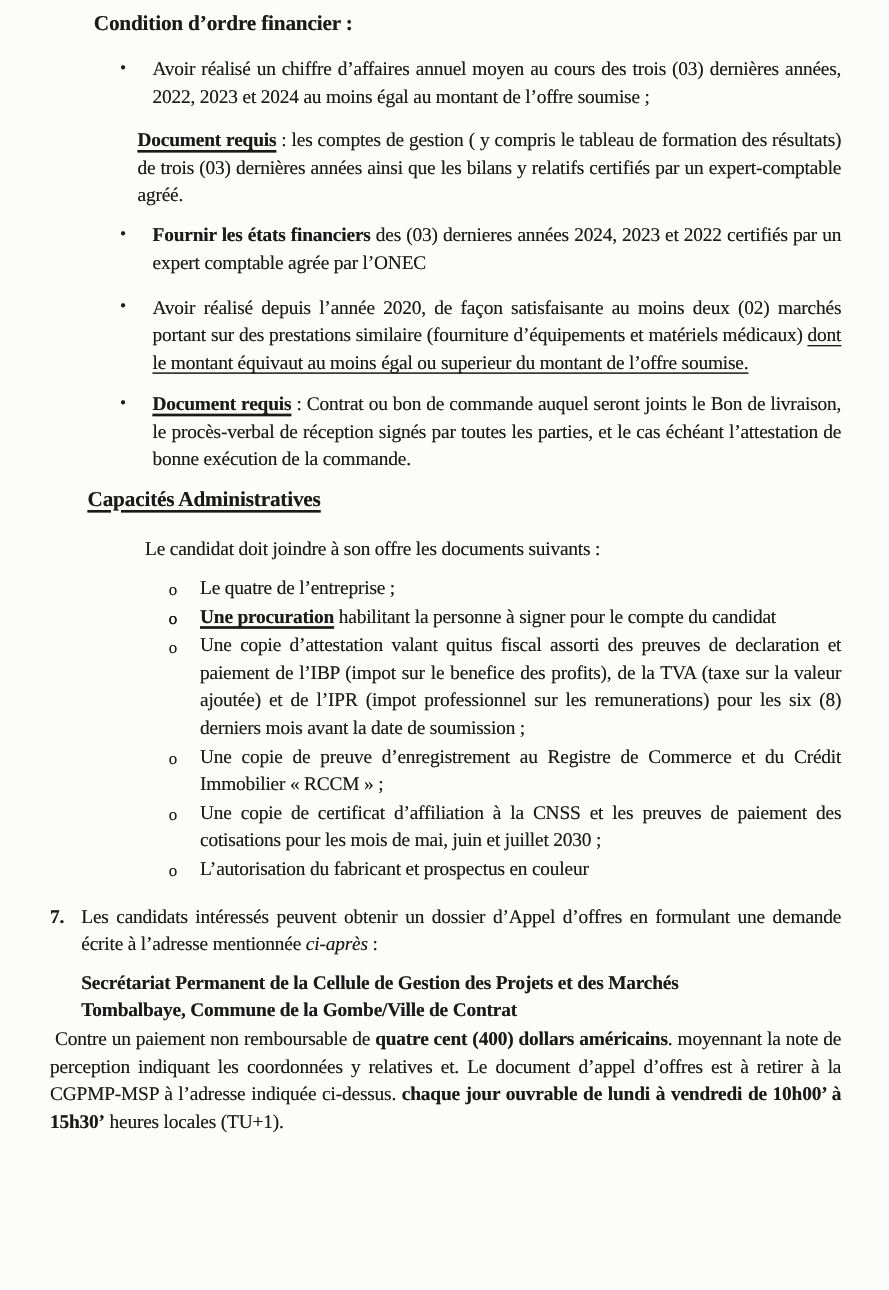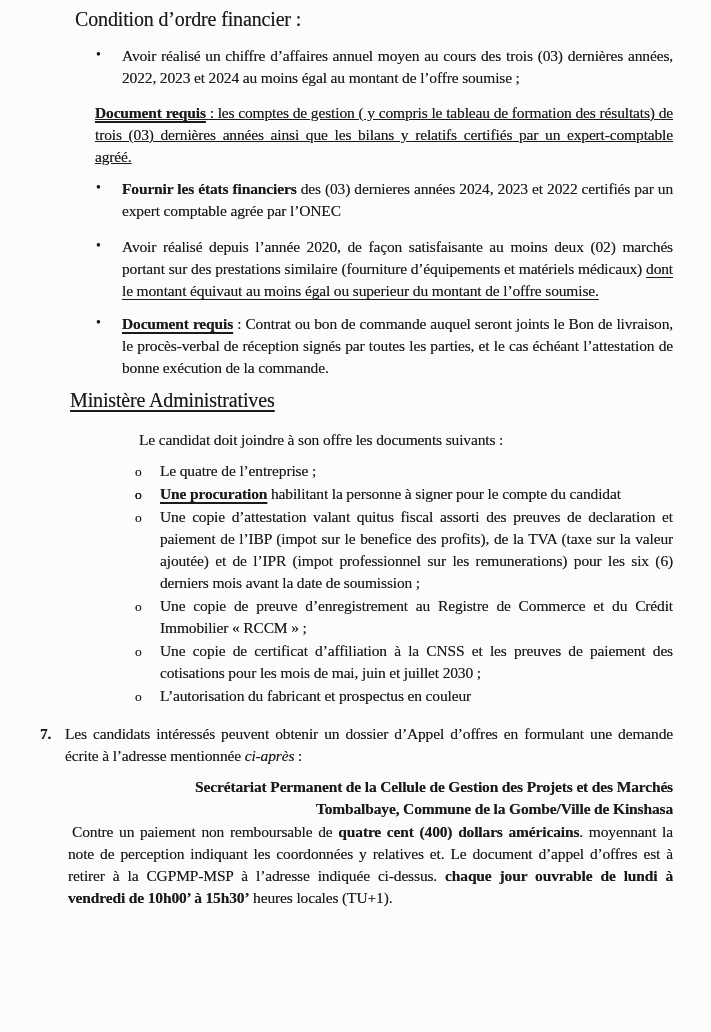--- a/index.html
+++ b/index.html
@@ -24,7 +24,7 @@
   p,h2,h3,div{margin:0;padding:0;}
   .just{text-align:justify;}
   .heading{
-    font-size:20px;font-weight:400;
+    font-size:17px;font-weight:700;
     margin:0 0 15px 35px;
   }
   .heading.h3{

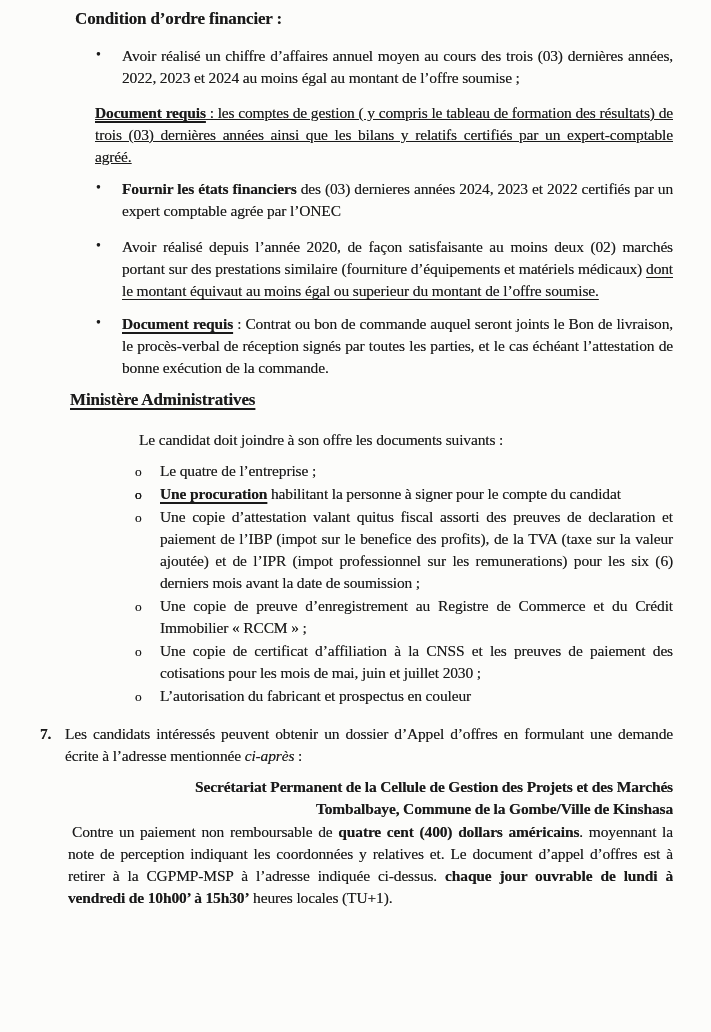--- a/index.html
+++ b/index.html
@@ -42,7 +42,7 @@
     font-size:14px;
   }
   .b-revenue{margin-bottom:13px;}
-  .p-docreq1{margin-left:55px;margin-bottom:10px;text-decoration:underline;}
+  .p-docreq1{margin-left:70px;margin-bottom:10px;}
   .b-statements{margin-bottom:14px;}
   .h-tech{margin-bottom:13px;}
   .b-experience{margin-bottom:11px;}

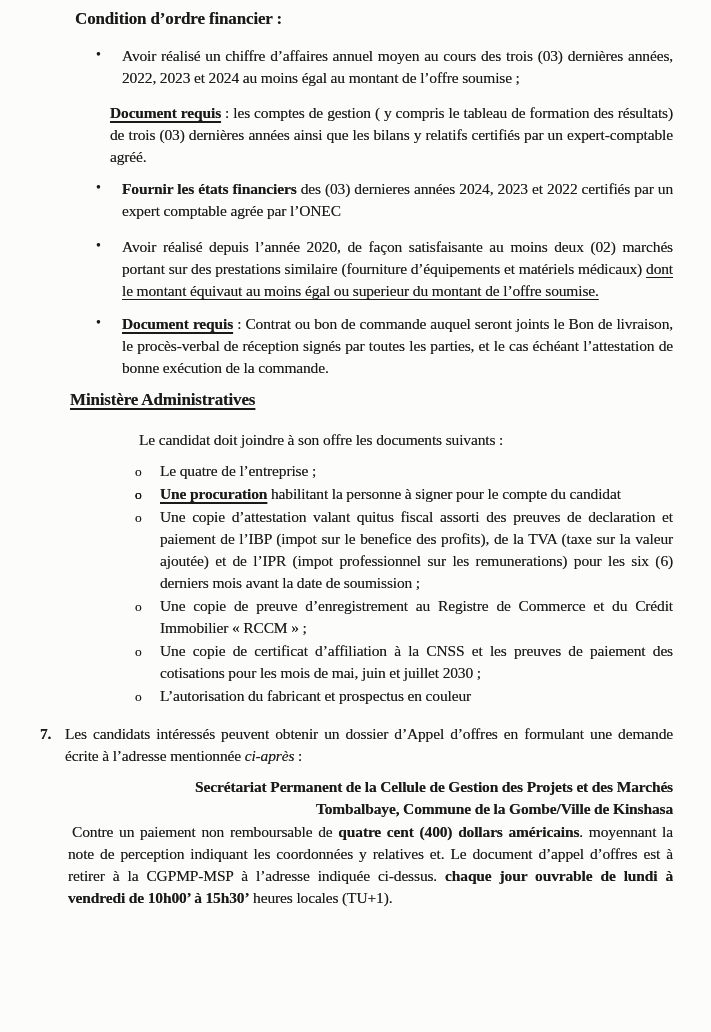--- a/index.html
+++ b/index.html
@@ -121,7 +121,7 @@
     <span class="bu">Document requis</span><span> : Contrat ou bon de commande auquel seront joints le Bon de livraison, le procès-verbal de réception signés par toutes les parties, et le cas échéant l’attestation de bonne exécution de la commande.</span>
   </div>
 
-  <h3 class="heading h3 h-admin">Ministère Administratives</h3>
+  <h3 class="heading h3 h-admin">Capacités Administratives</h3>
 
   <p class="intro">Le candidat doit joindre à son offre les documents suivants :</p>
 

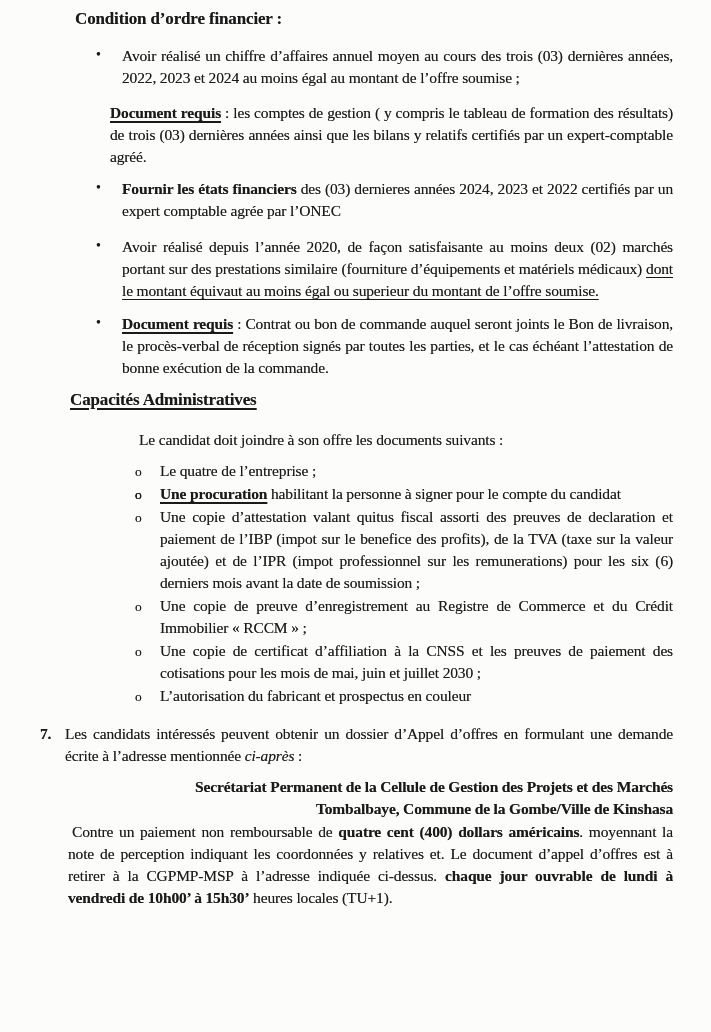--- a/index.html
+++ b/index.html
@@ -48,7 +48,7 @@
   .b-experience{margin-bottom:11px;}
   .b-docreq2{margin-bottom:10px;}
   .h-admin{margin-bottom:18px;}
-  .intro{margin-left:99px;margin-bottom:9px;}
+  .intro{margin-left:76px;margin-bottom:9px;}
   .olist{margin-bottom:16px;}
   .oitem{
     position:relative;

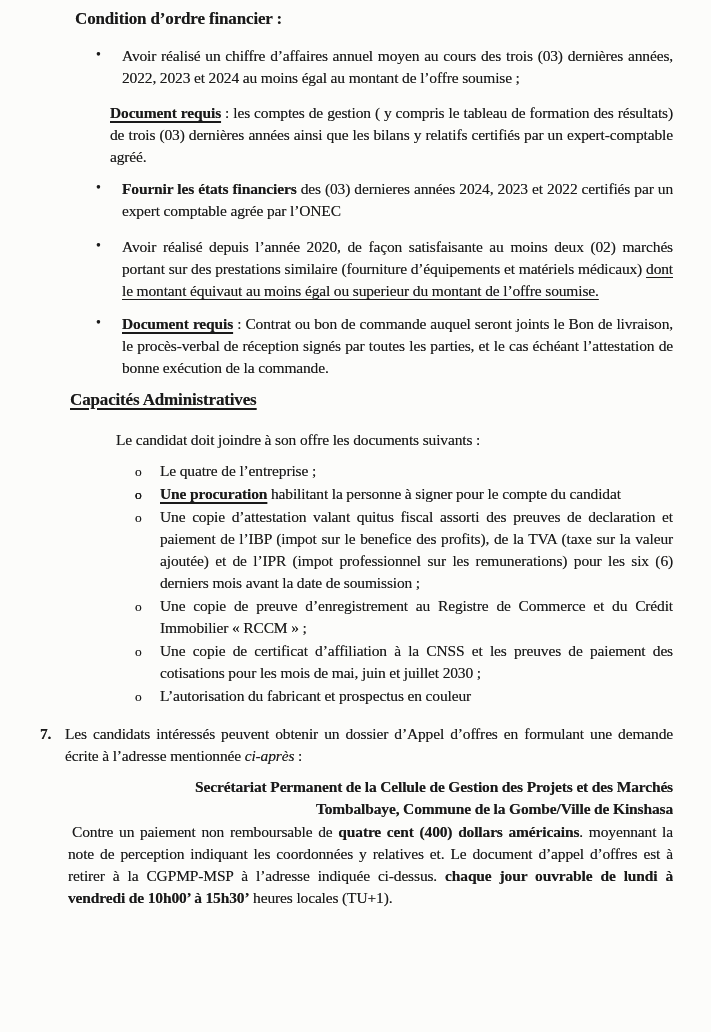--- a/index.html
+++ b/index.html
@@ -144,7 +144,7 @@
 
     <div class="oitem just">
       <span class="omark">o</span>
-      <span>Une copie d’attestation valant quitus fiscal assorti des preuves de declaration et paiement de l’IBP (impot sur le benefice des profits), de la TVA (taxe sur la valeur ajoutée) et de l’IPR (impot professionnel sur les remunerations) pour les six (6) derniers mois avant la date de soumission ;</span><span class="bu"></span><span></span>
+      <span>Une copie d’attestation valant quitus fiscal assorti des preuves de declaration et paiement de l’IBP (impot sur le benefice des profits), de la TVA (taxe sur la valeur ajoutée) et de l’IPR (impot professionnel sur les remunerations) pour les six (8) derniers mois avant la date de soumission ;</span><span class="bu"></span><span></span>
     </div>
 
     <div class="oitem just">

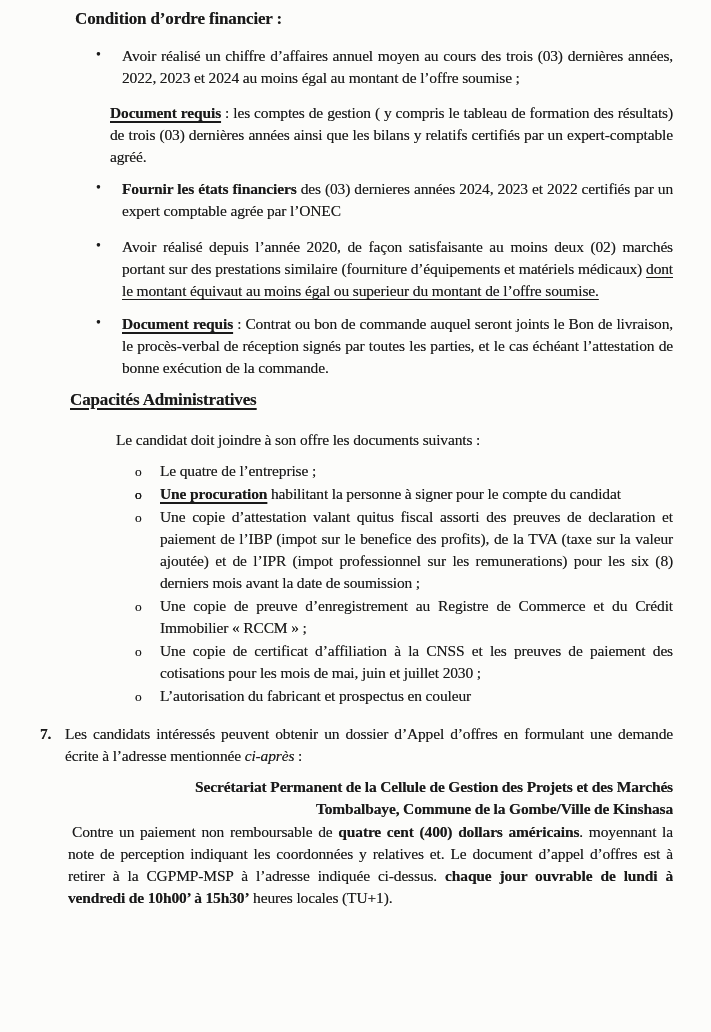--- a/index.html
+++ b/index.html
@@ -70,7 +70,7 @@
   }
   .address{
     margin-left:25px;
-    text-align:right;
+    text-align:left;
     font-weight:700;
     margin-bottom:1px;
   }

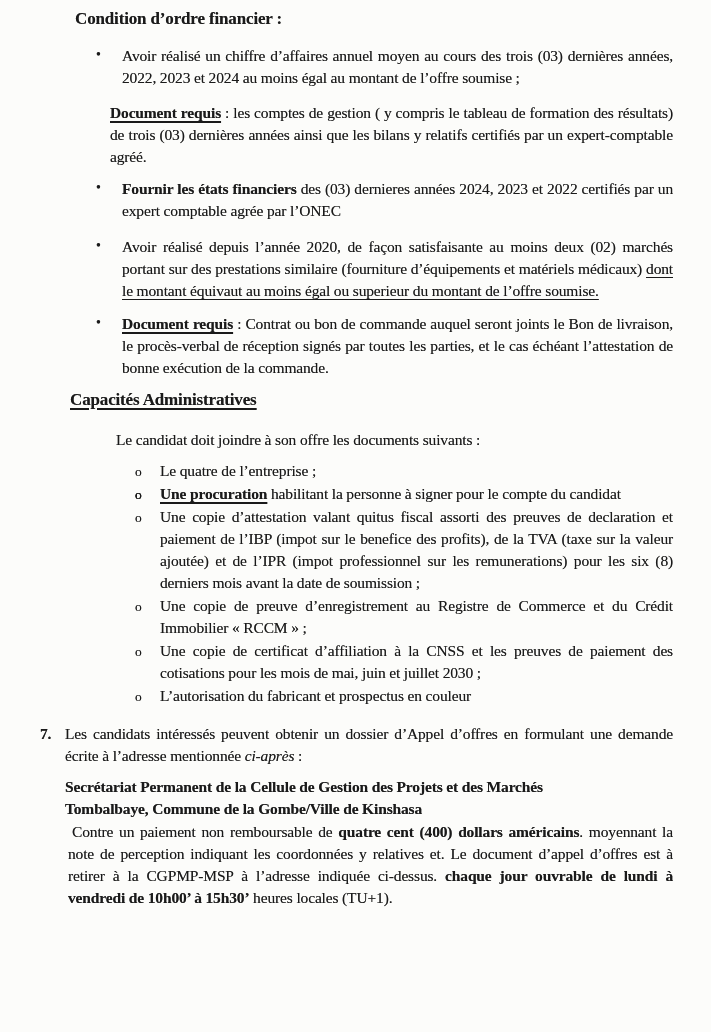--- a/index.html
+++ b/index.html
@@ -171,7 +171,7 @@
 
   <div class="address">
     <div>Secrétariat Permanent de la Cellule de Gestion des Projets et des Marchés</div>
-    <div>Tombalbaye, Commune de la Gombe/Ville de Kinshasa</div>
+    <div>Tombalbaye, Commune de la Gombe/Ville de Contrat</div>
   </div>
 
   <p class="payment just">

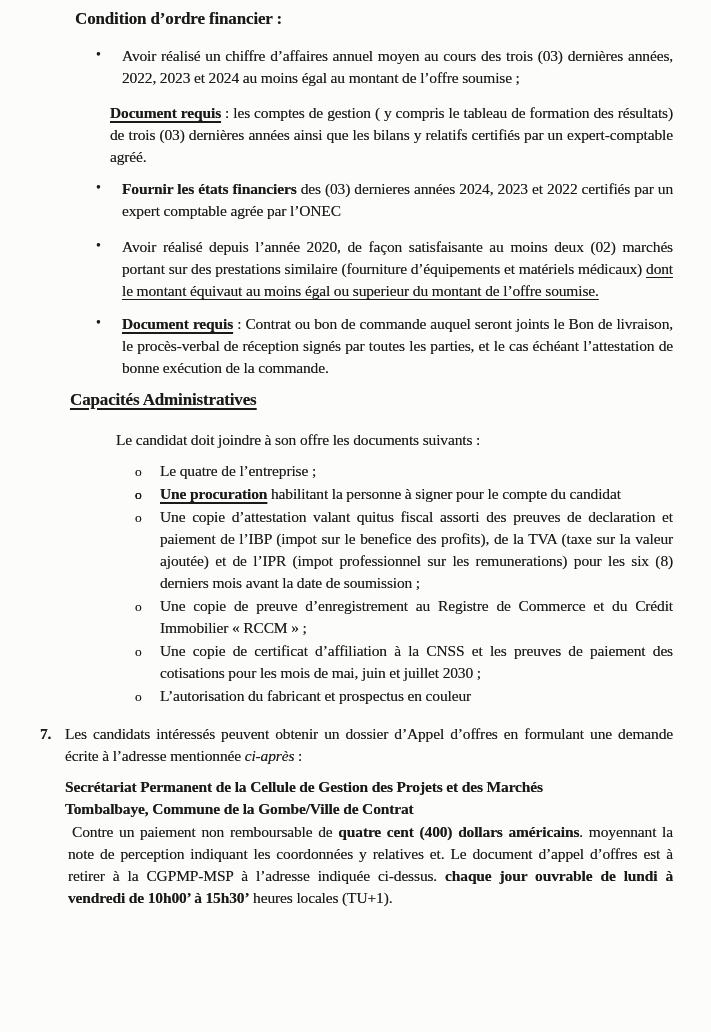--- a/index.html
+++ b/index.html
@@ -74,7 +74,7 @@
     font-weight:700;
     margin-bottom:1px;
   }
-  .payment{margin-left:28px;}
+  .payment{margin-left:0;}
   .payment .lead-indent{display:inline-block;width:4px;}
   .bold{font-weight:700;}
   .bu{

